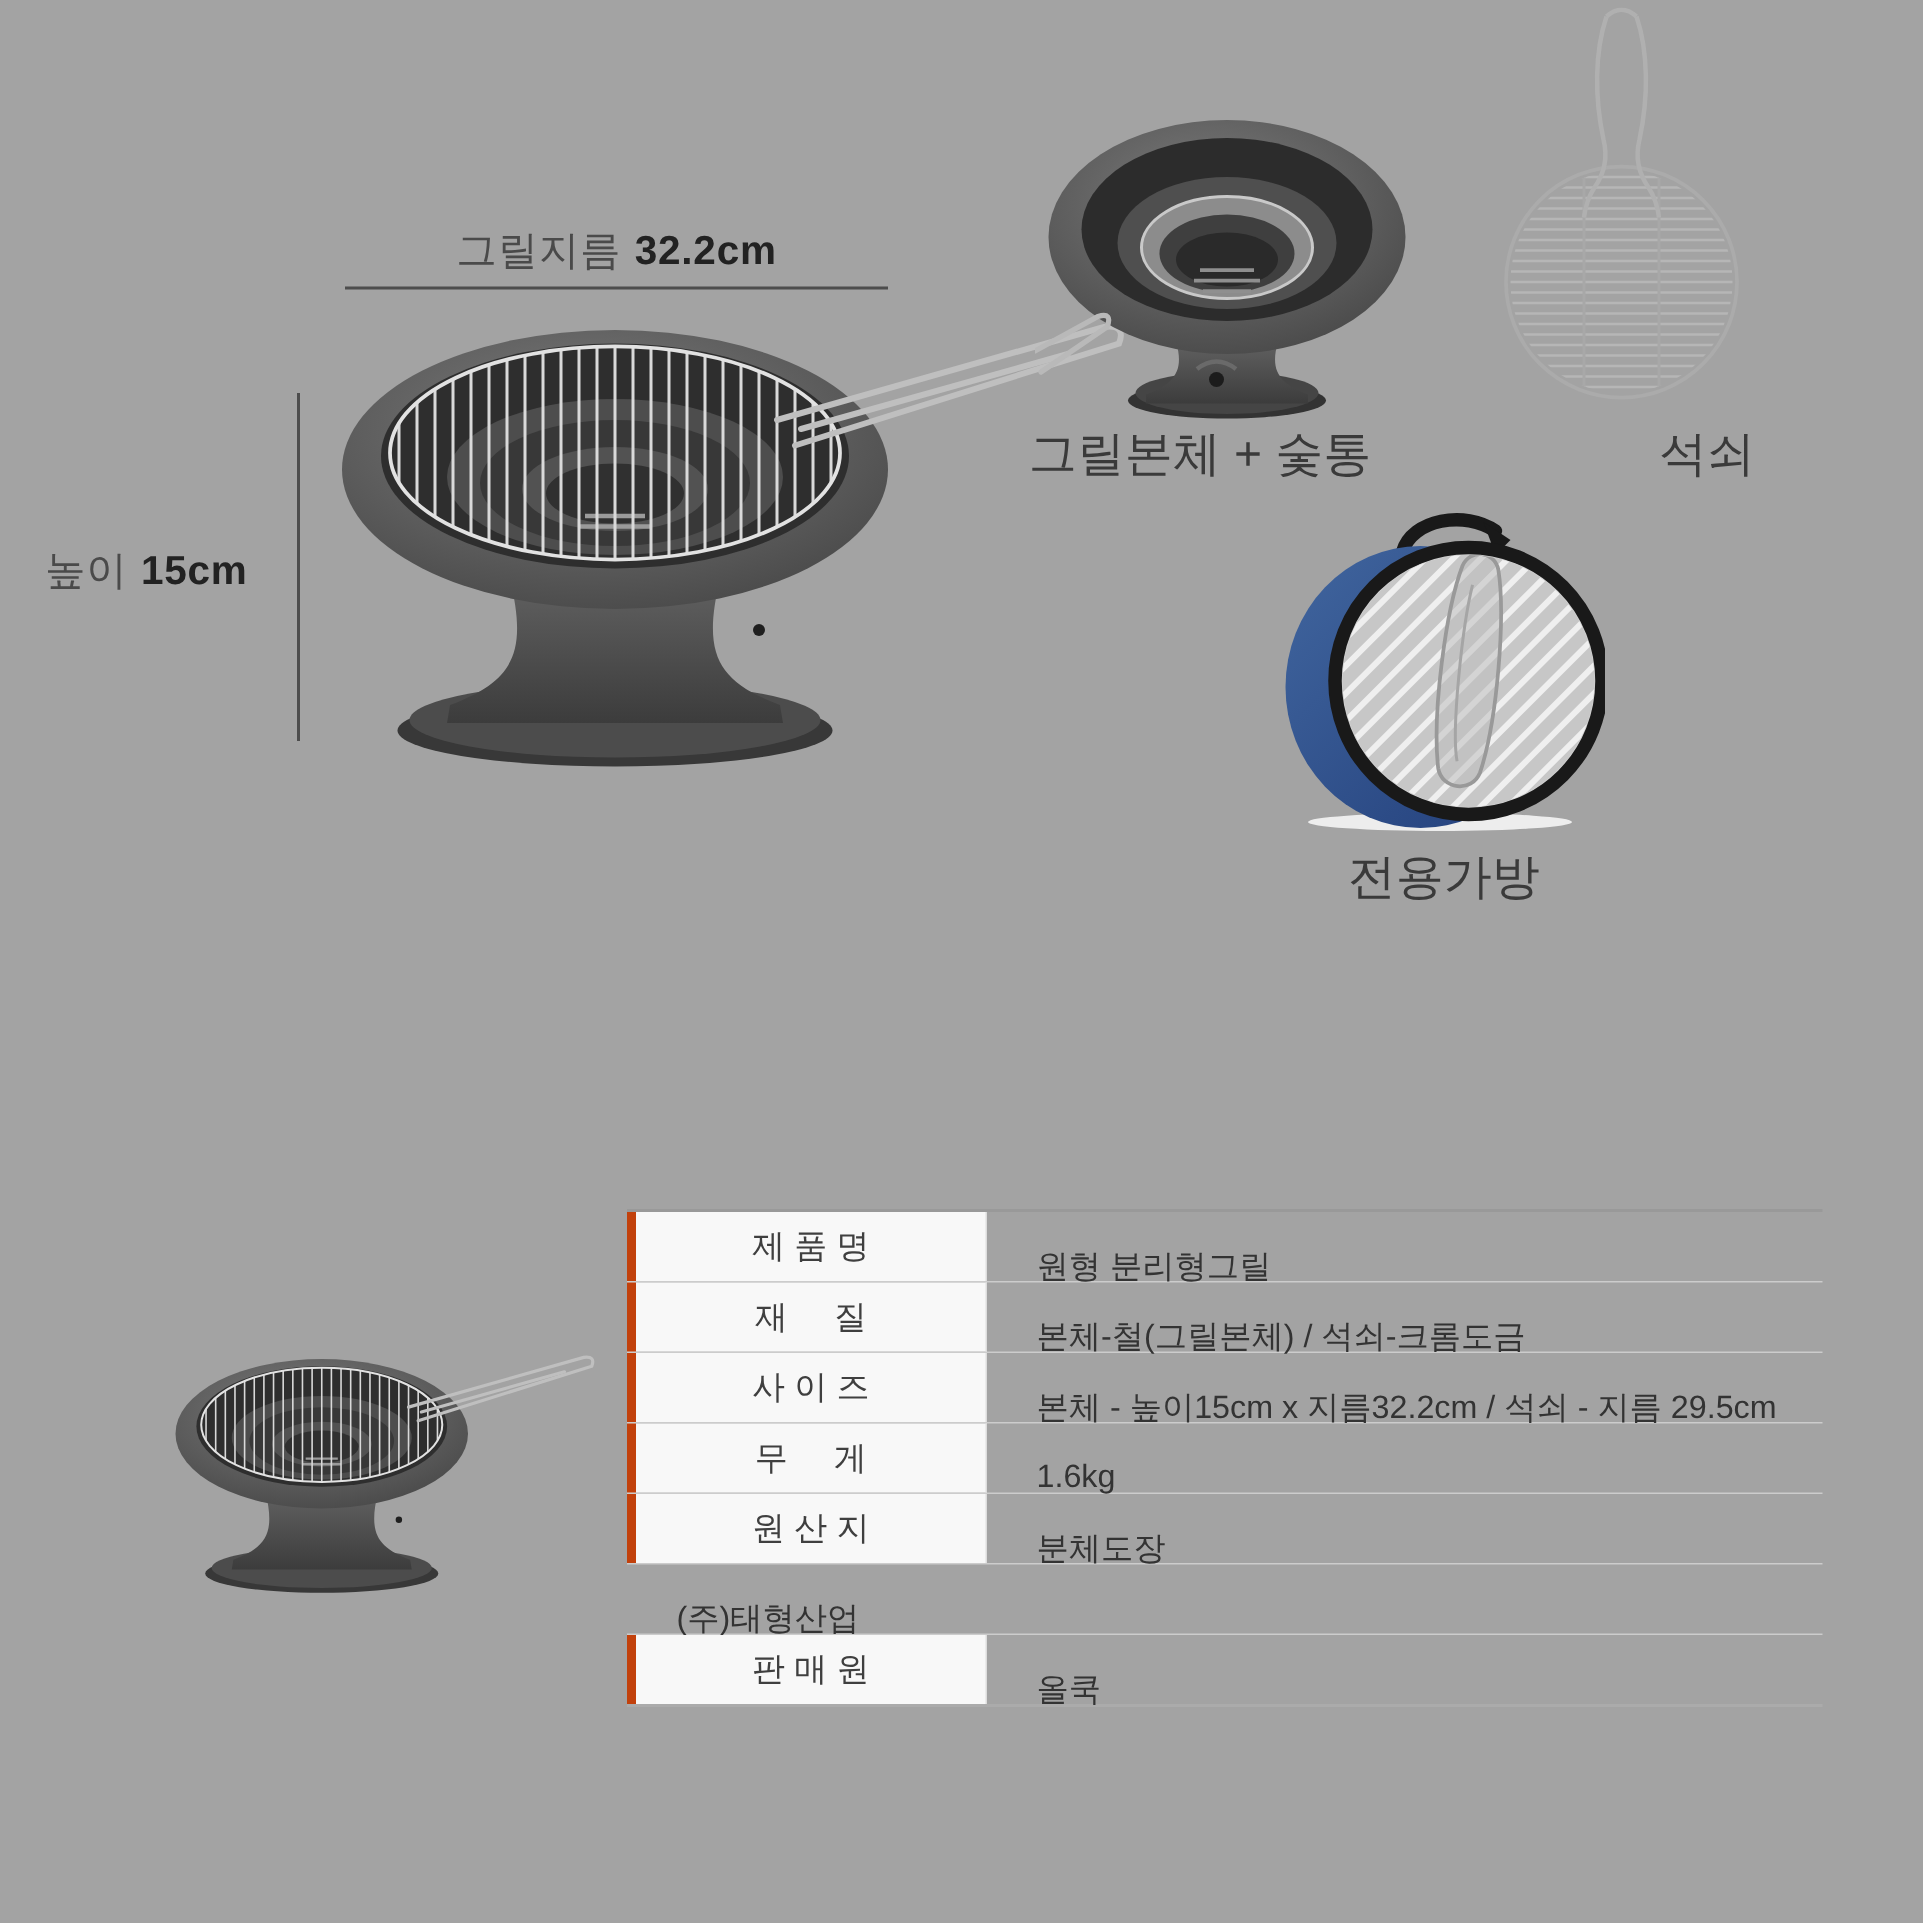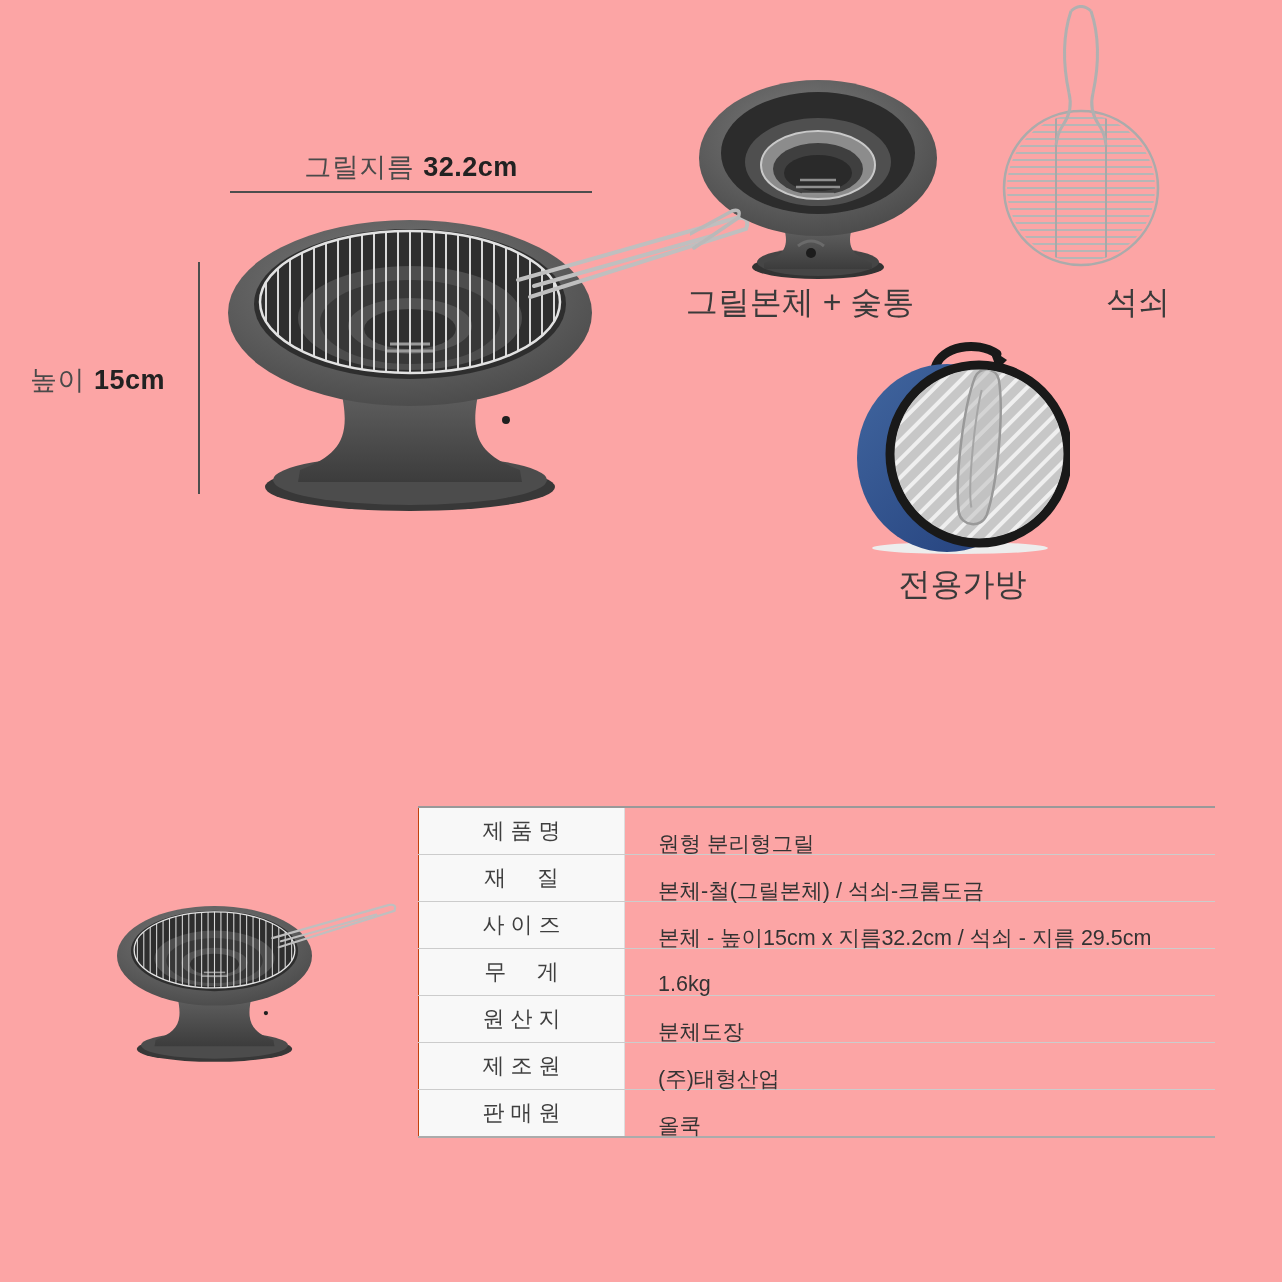--- a/index.html
+++ b/index.html
@@ -4,7 +4,7 @@
 <style>
   html,body{margin:0;padding:0;background:#fff;}
   #canvas{
-    position:relative;width:1282px;height:1282px;background:#fca5a5;overflow:hidden;
+    position:relative;width:1282px;height:1282px;background:#a3a3a3;overflow:hidden;
     font-family:"Liberation Sans","DejaVu Sans",sans-serif;color:#333;
   }
   .abs{position:absolute;}

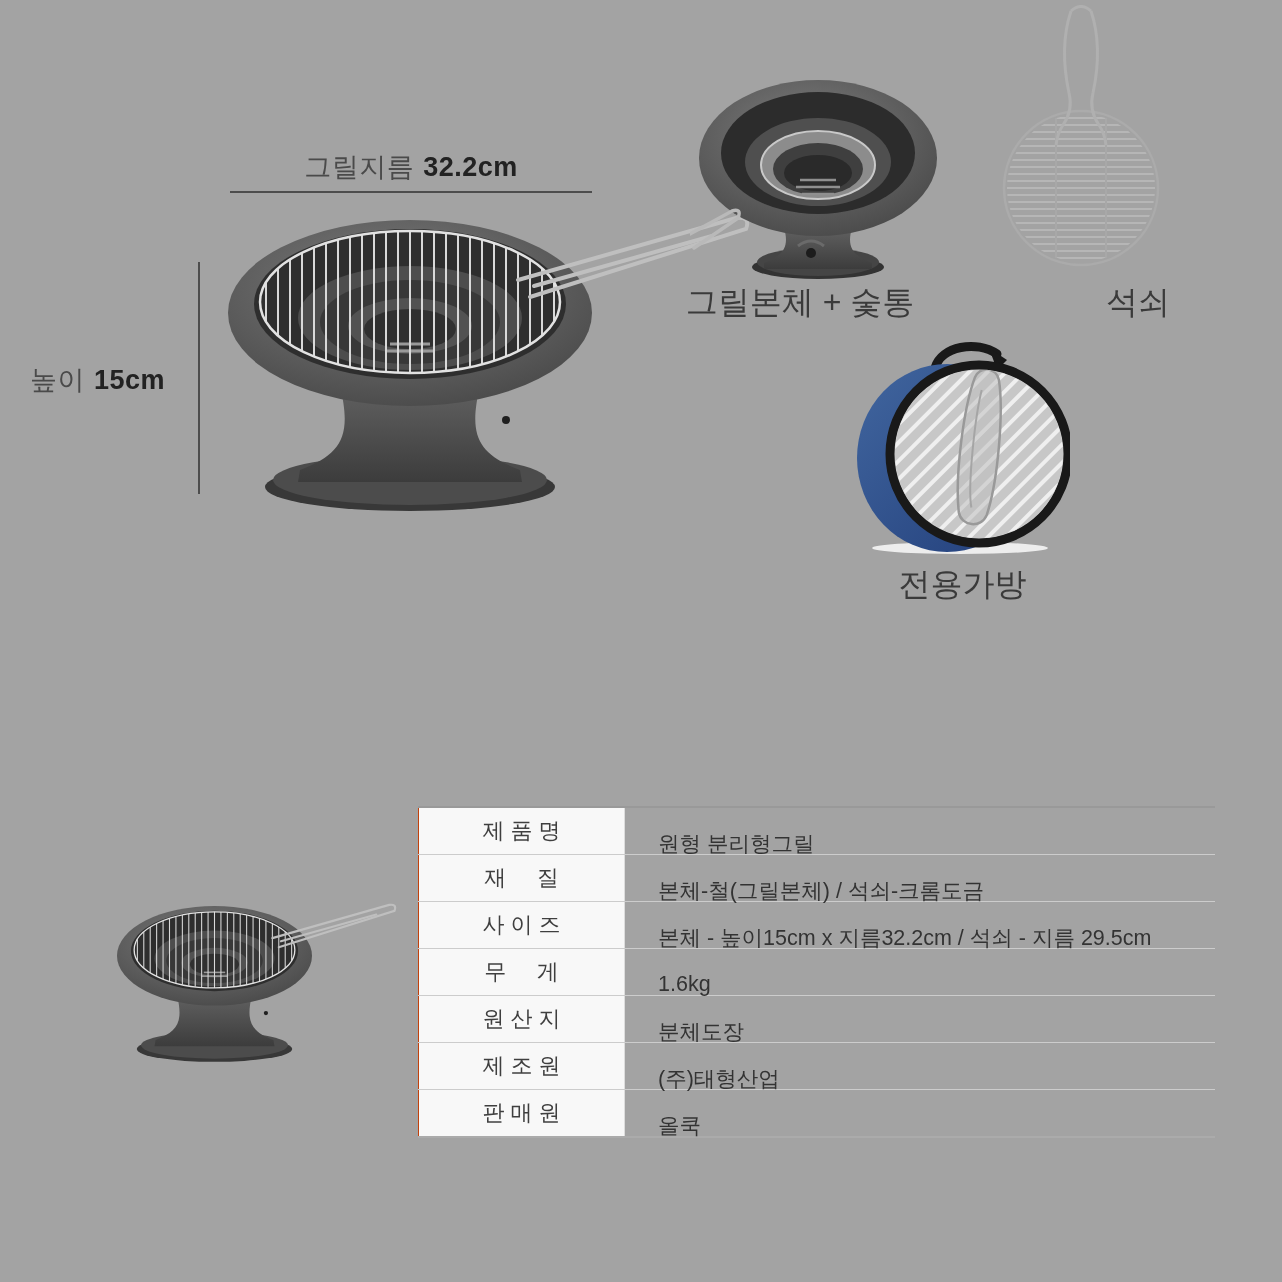--- a/index.html
+++ b/index.html
@@ -33,8 +33,8 @@
   .spec-row{display:flex;height:46px;border-bottom:1px solid #ccc;}
   .spec-row:last-child{border-bottom:none;}
   .spec-label{
-    width:207px;box-sizing:border-box;background:#f8f8f8;
-    border-left:1px solid #c2410c;border-right:1px solid #ddd;
+    width:240px;box-sizing:border-box;background:#f8f8f8;
+    border-left:6px solid #c2410c;border-right:1px solid #ddd;
     display:flex;align-items:center;justify-content:center;
     font-size:22px;color:#3f3f3f;white-space:pre;
   }

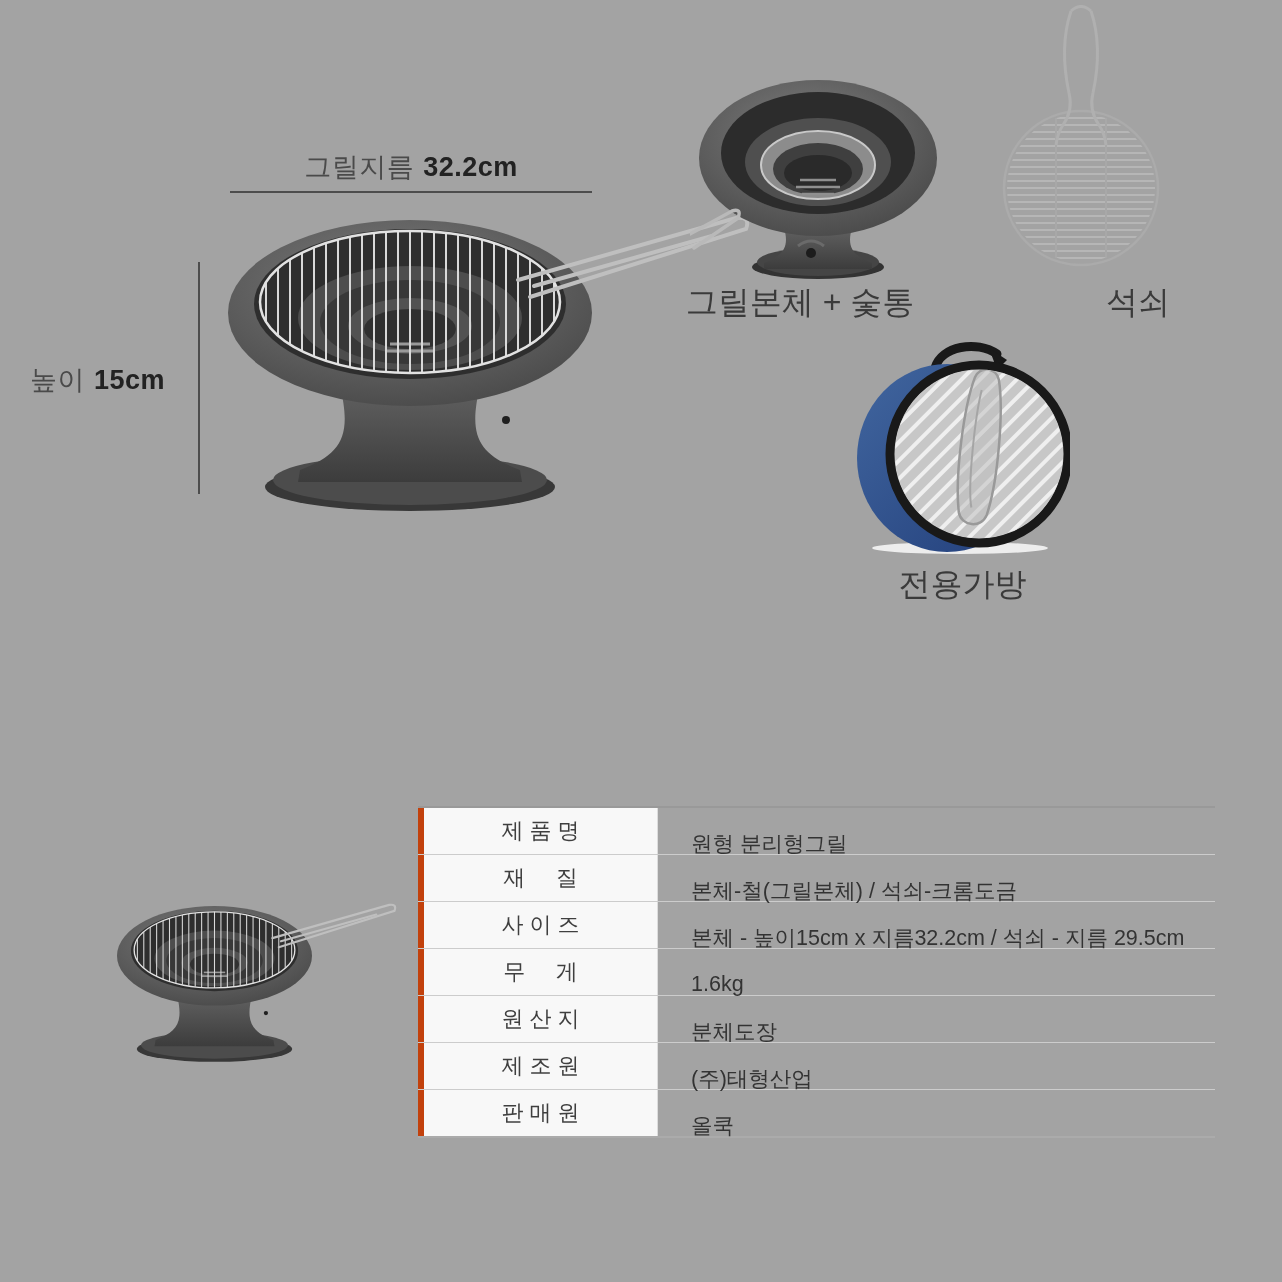--- a/index.html
+++ b/index.html
@@ -267,7 +267,6 @@
       <div class="spec-value">분체도장</div>
     </div>
     <div class="spec-row">
-      <div class="spec-label">제 조 원</div>
       <div class="spec-value">(주)태형산업</div>
     </div>
     <div class="spec-row">

